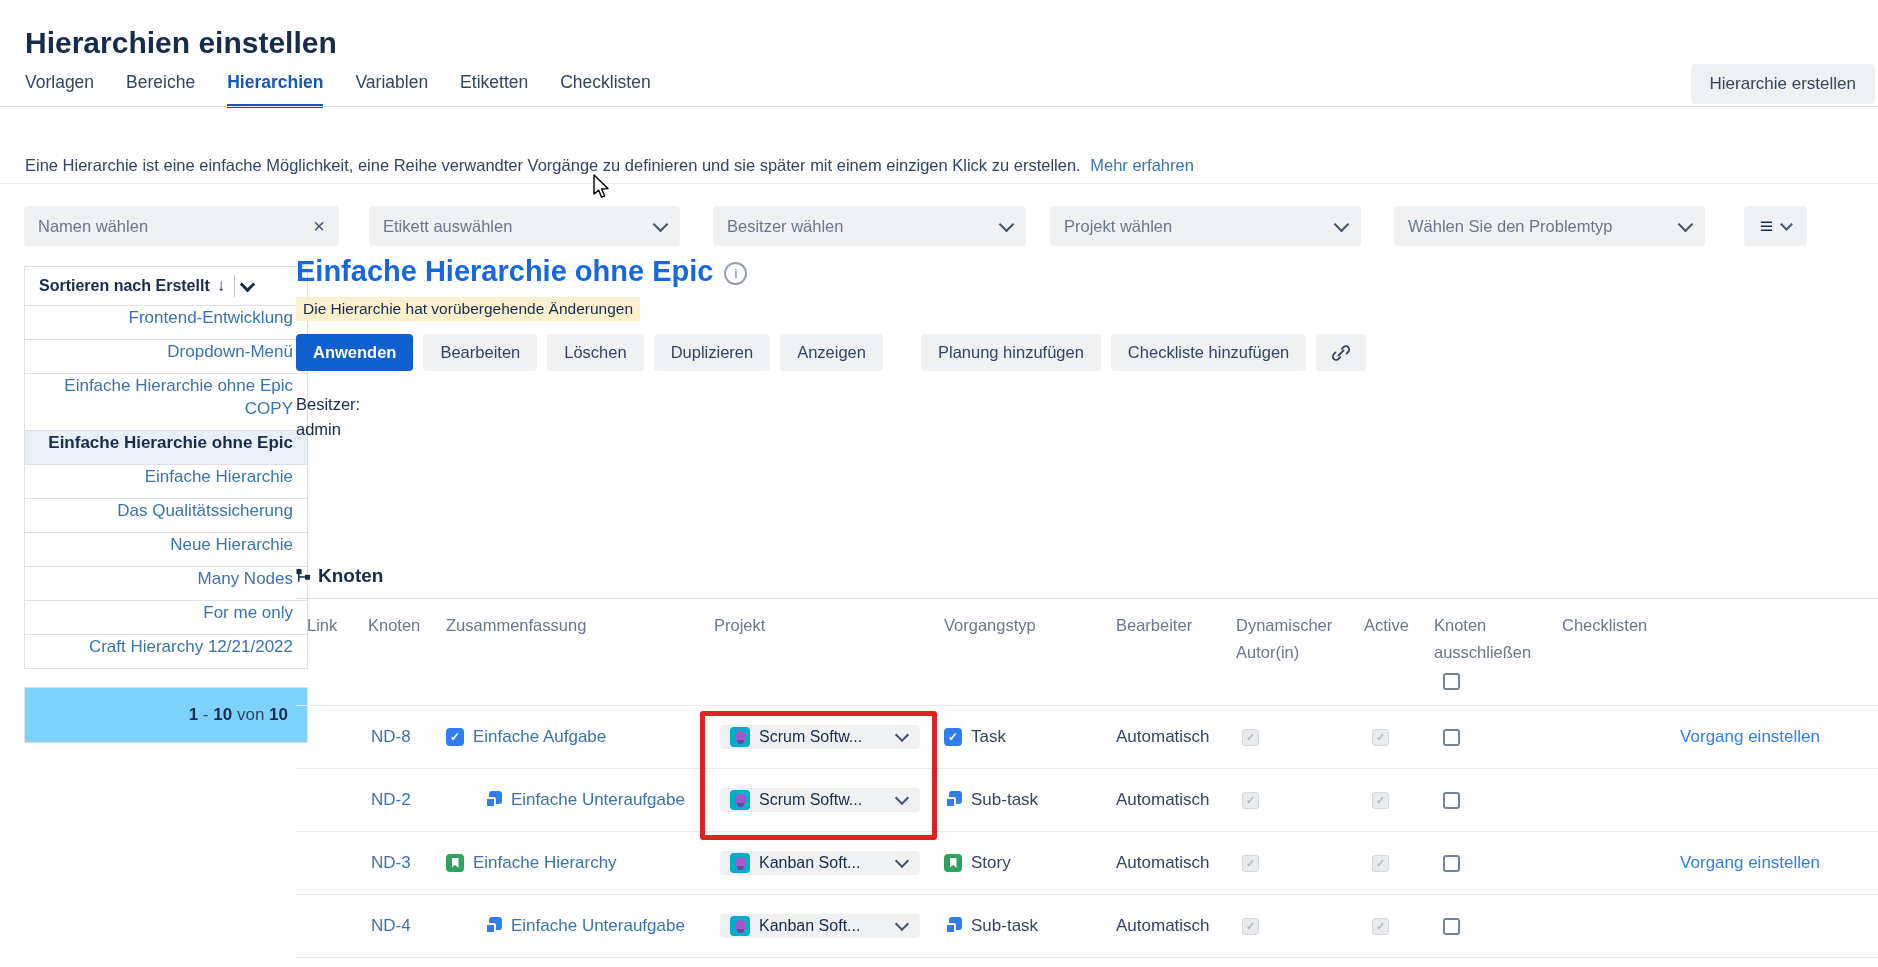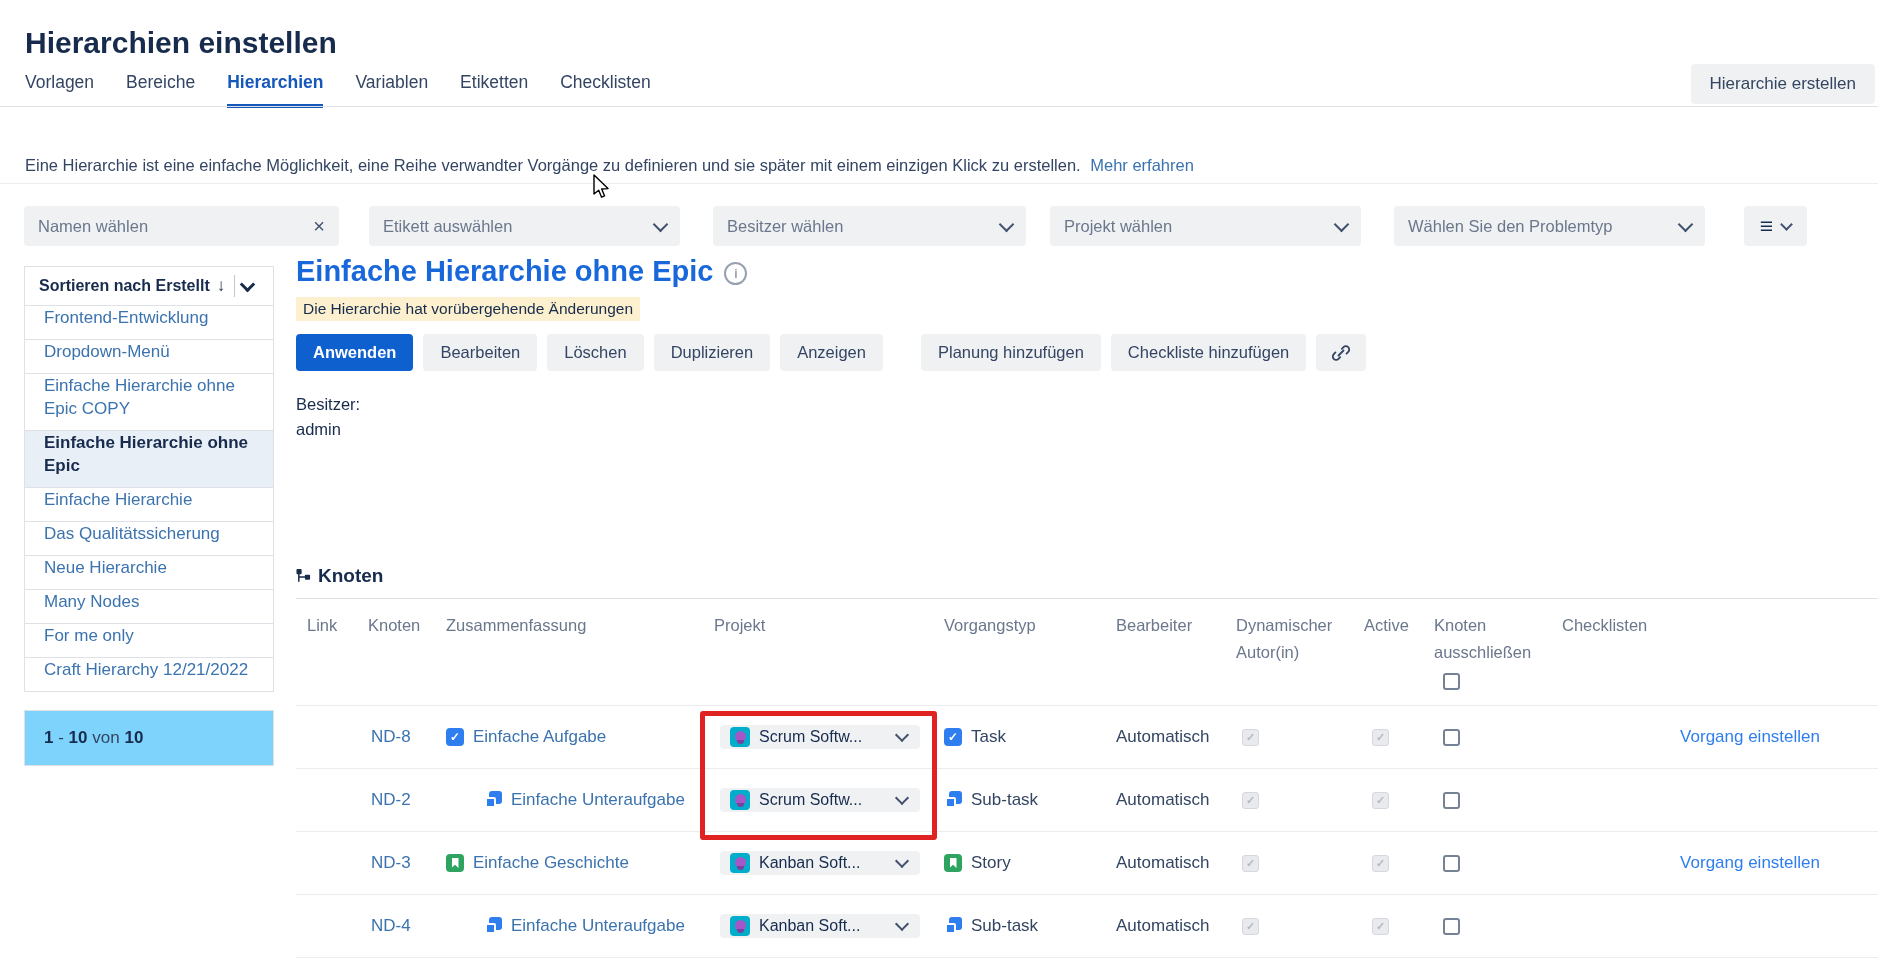--- a/index.html
+++ b/index.html
@@ -34,7 +34,7 @@
   .f-menu .chev{margin-left:0;width:7px;height:7px;}
 
   
-  .sidebar{position:absolute;left:24px;top:266px;width:250px;}
+  .sidebar{position:absolute;left:24px;top:266px;width:284px;text-align:right;}
   .side-list{border:1px solid #DFE1E6;background:#fff;}
   .sort-row{display:flex;align-items:center;gap:7px;padding:8px 10px 8px 14px;font-size:16px;font-weight:700;color:#172B4D;}
   .sort-arrow{font-size:17px;font-weight:700;}

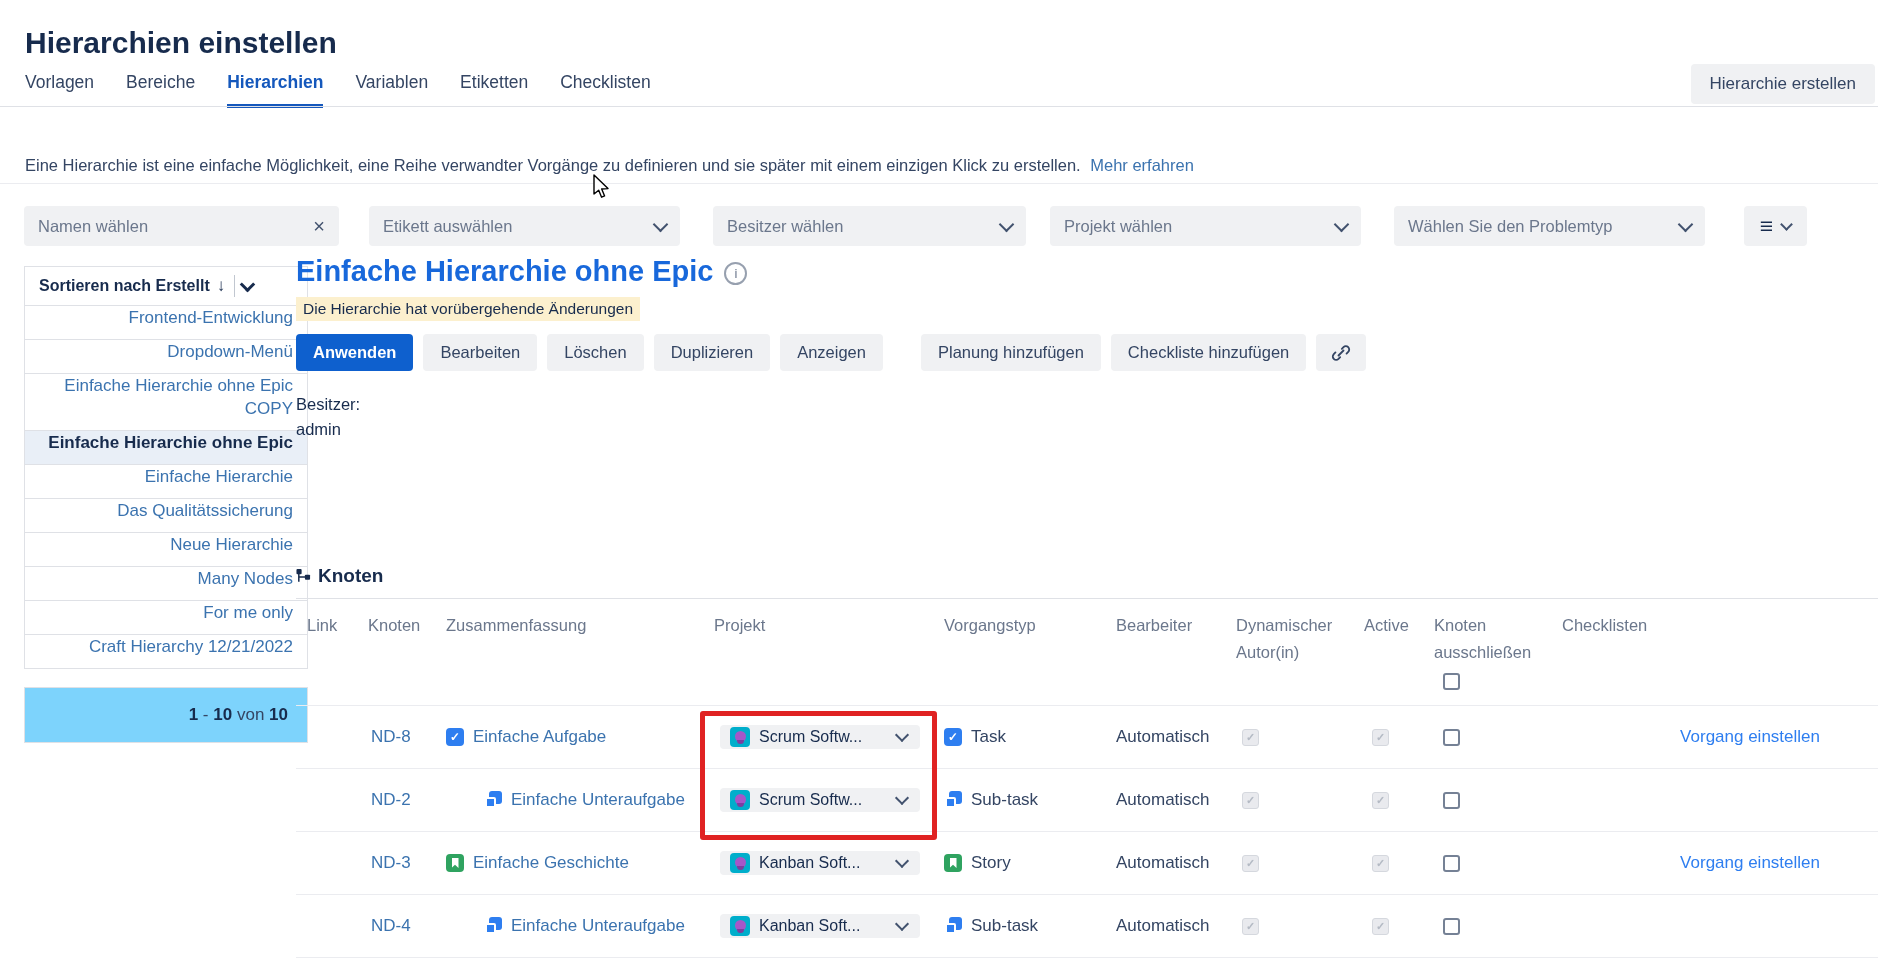--- a/index.html
+++ b/index.html
@@ -345,7 +345,7 @@
             <span class="td td-node">ND-3</span>
             <span class="td td-summary">
               <span class="itype story"></span>
-              <a>Einfache Geschichte</a>
+              <a>Einfache Hierarchy</a>
             </span>
             <span class="td">
               <span class="pselect">

